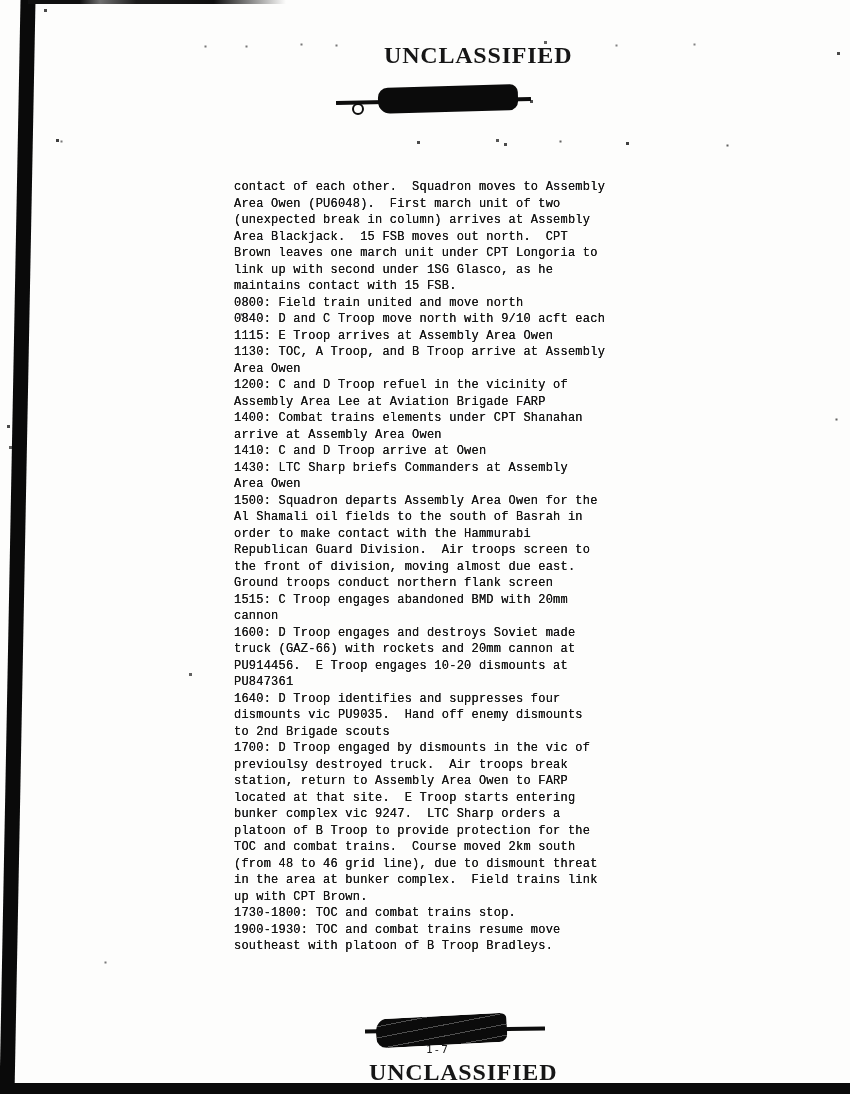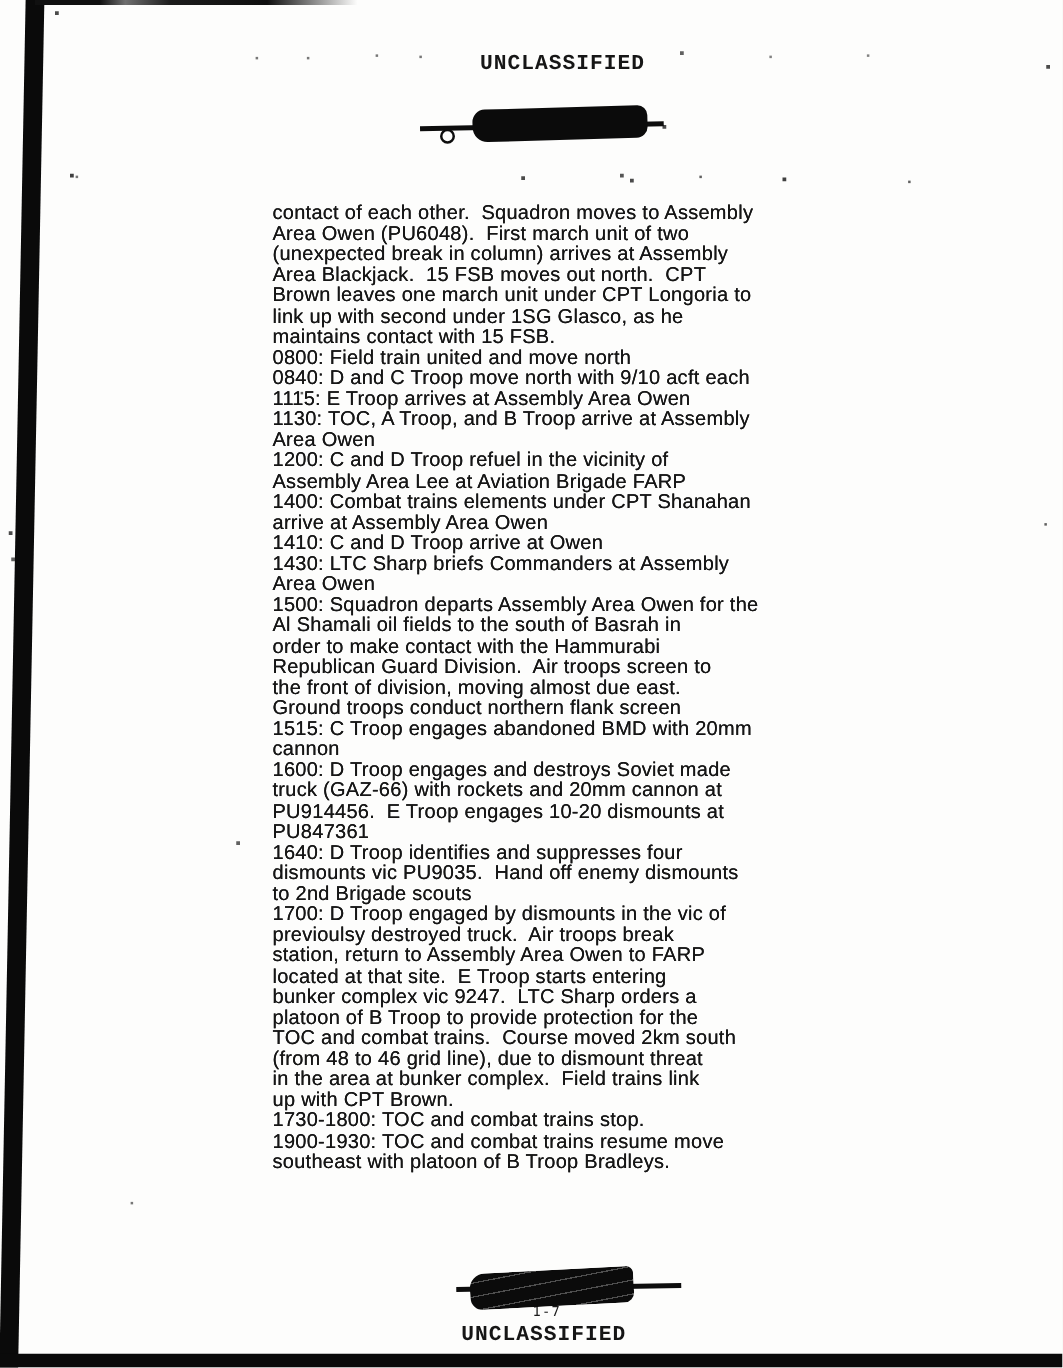--- a/index.html
+++ b/index.html
@@ -29,8 +29,8 @@
   
   .classification{
     position:absolute;
-    font-family:Liberation Mono, monospace;
-    font-weight:bold;font-size:17px;letter-spacing:0.8px;
+    font-family:Liberation Serif, serif;
+    font-weight:bold;font-size:24px;letter-spacing:0.8px;
     color:#161616;
   }
   .classification.top{left:384px;top:42px;}

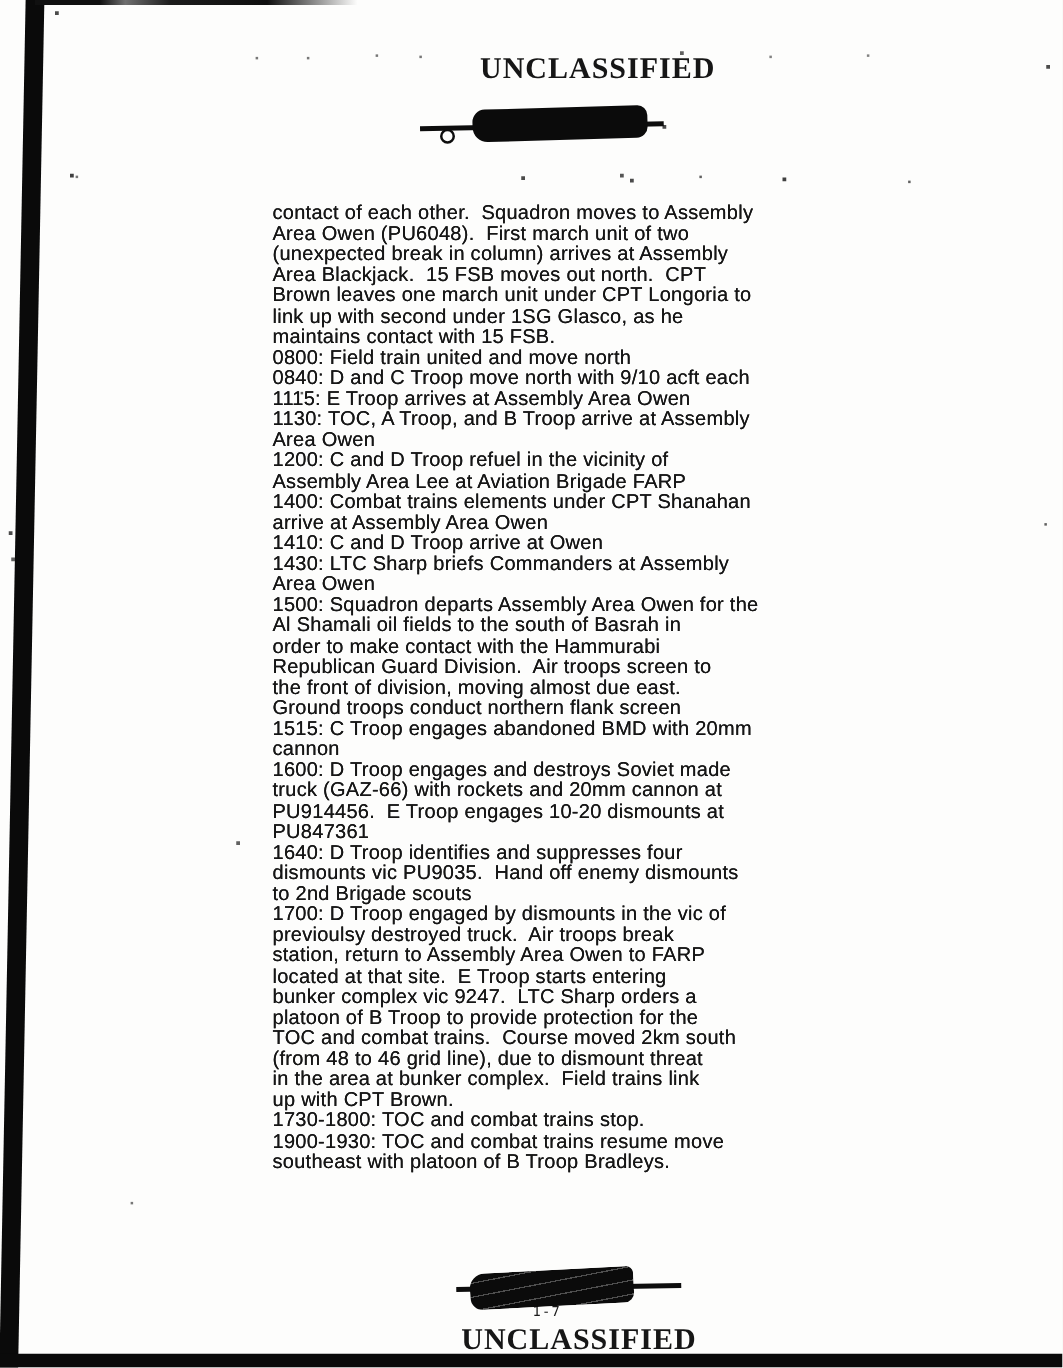--- a/index.html
+++ b/index.html
@@ -61,9 +61,9 @@
   }
   
   .typed{
-    position:absolute;left:218px;top:163px;margin:0;
-    font-family:Liberation Sans, sans-serif;
-    font-size:16px;line-height:16.5px;letter-spacing:0.22px;
+    position:absolute;left:218px;top:163px;margin:16px;
+    font-family:Liberation Mono, monospace;
+    font-size:12px;line-height:16.5px;letter-spacing:0.22px;
     color:#161616;white-space:pre;
     text-shadow:0 0 0.4px #161616;
   }

